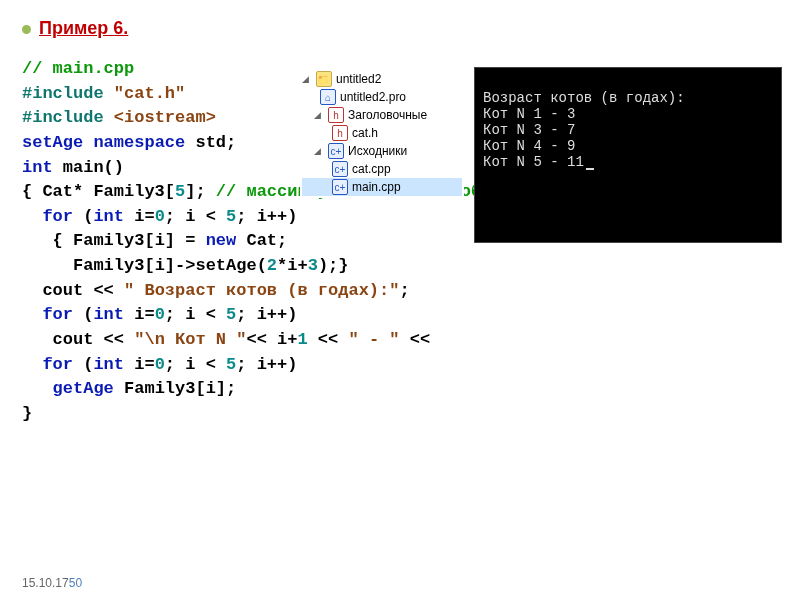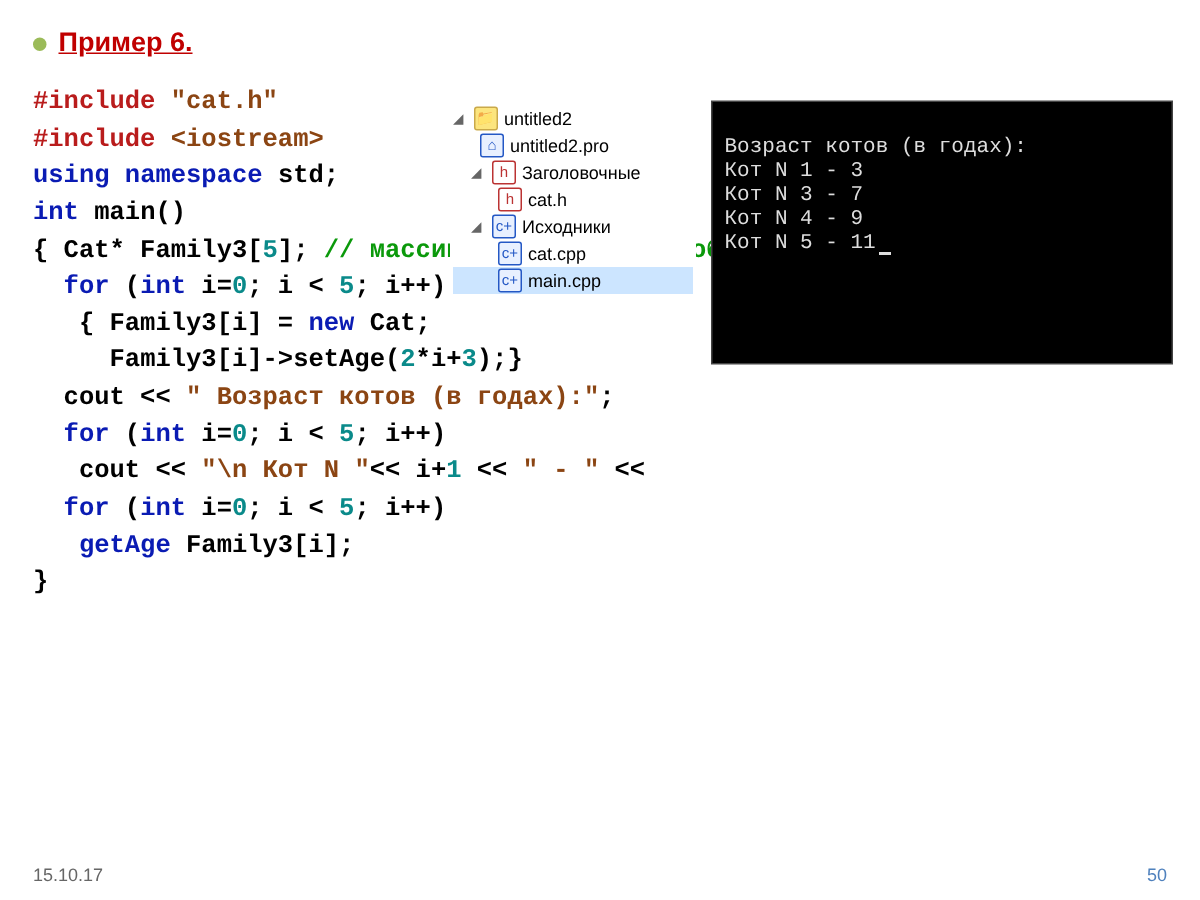--- a/index.html
+++ b/index.html
@@ -31,6 +31,7 @@
 <div class="title"><span class="bullet"></span><span>Пример 6.</span></div>
 
 <div class="code">
+<div><span class="cm">// main.cpp</span></div>
 <div><span class="pp">#include</span> <span class="brown">"cat.h"</span></div>
 <div><span class="pp">#include</span> <span class="brown">&lt;iostream&gt;</span></div>
 <div><span class="kw">using</span> <span class="kw">namespace</span> <span>std;</span></div>

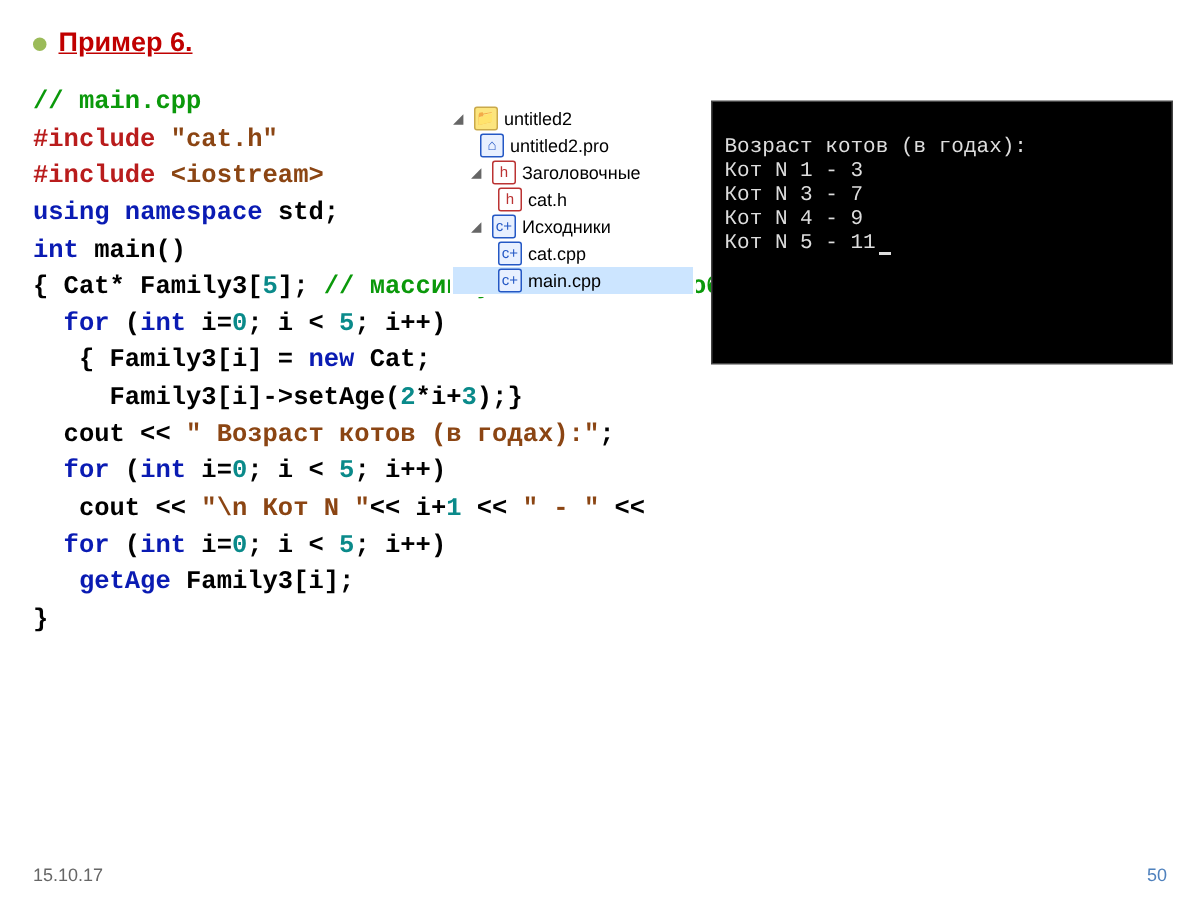--- a/index.html
+++ b/index.html
@@ -10,7 +10,7 @@
 .code .kw{color:#0a1bb3;font-weight:bold}
 .code .num{color:#0a8a8a}
 .code .brown{color:#8b4513}
-.code .pp{color:#b91c1c}
+.code .pp{color:#0f766e}
 .tree{position:absolute;top:68px;left:300px;width:160px;font-size:12px;background:#fff;padding:2px}
 .tree .row{display:flex;align-items:center;gap:4px;padding:1px 0}
 .tree .sel{background:#cce5ff}

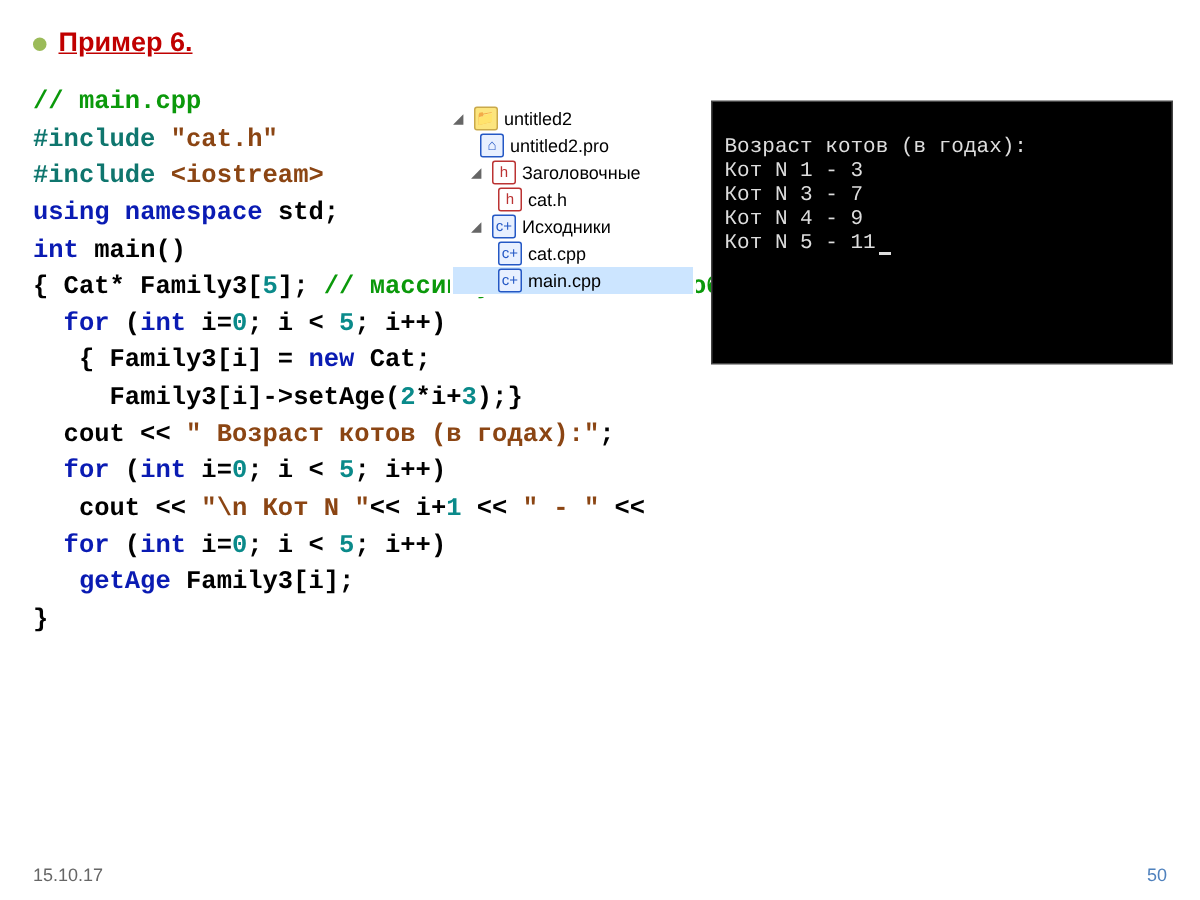--- a/index.html
+++ b/index.html
@@ -34,7 +34,7 @@
 <div><span class="cm">// main.cpp</span></div>
 <div><span class="pp">#include</span> <span class="brown">"cat.h"</span></div>
 <div><span class="pp">#include</span> <span class="brown">&lt;iostream&gt;</span></div>
-<div><span class="kw">using</span> <span class="kw">namespace</span> <span>std;</span></div>
+<div><span class="kw">setAge</span> <span class="kw">namespace</span> <span>std;</span></div>
 <div><span class="kw">int</span> <span>main()</span></div>
 <div><span>{ Cat* Family3[</span><span class="num">5</span><span>];</span> <span class="cm">// массив указателей на объекты</span></div>
 <div>&nbsp;&nbsp;<span class="kw">for</span> <span>(</span><span class="kw">int</span><span> i=</span><span class="num">0</span><span>; i &lt; </span><span class="num">5</span><span>; i++)</span></div>

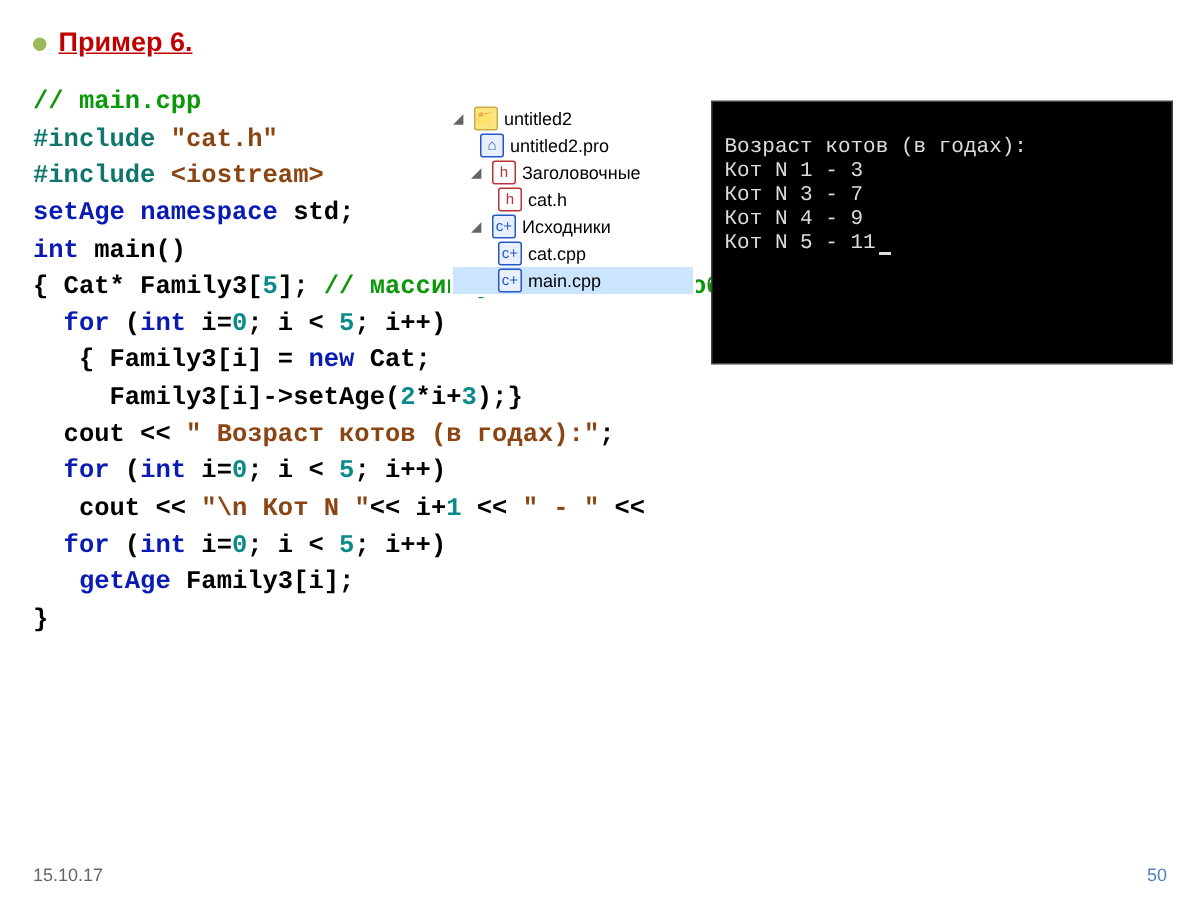--- a/index.html
+++ b/index.html
@@ -22,7 +22,7 @@
 .console{position:absolute;top:68px;left:475px;width:290px;height:130px;background:#000;color:#ddd;font-family:"Courier New",monospace;font-size:14px;padding:22px 8px;box-shadow:0 0 0 1px #444}
 .console div{white-space:pre}
 .cursor{display:inline-block;width:8px;height:2px;background:#ddd;vertical-align:bottom;margin-left:2px}
-.footer{position:absolute;bottom:10px;left:22px;right:22px;display:flex;justify-content:space-between;font-size:12px;color:#666}
+.footer{position:absolute;bottom:10px;left:22px;right:22px;display:flex;justify-content:flex-start;font-size:12px;color:#666}
 .footer .pg{color:#4f81bd}
 </style>
 </head>

